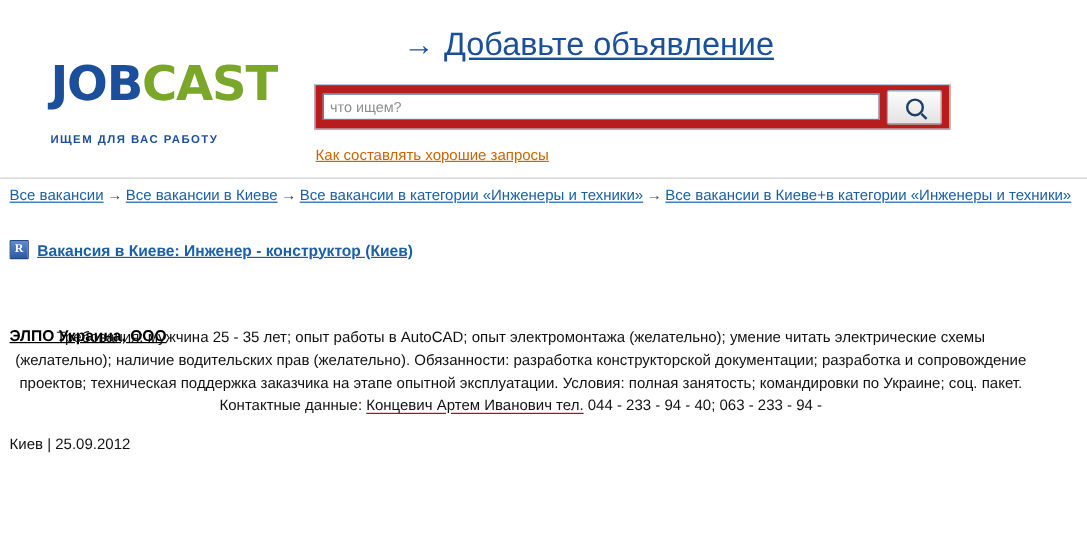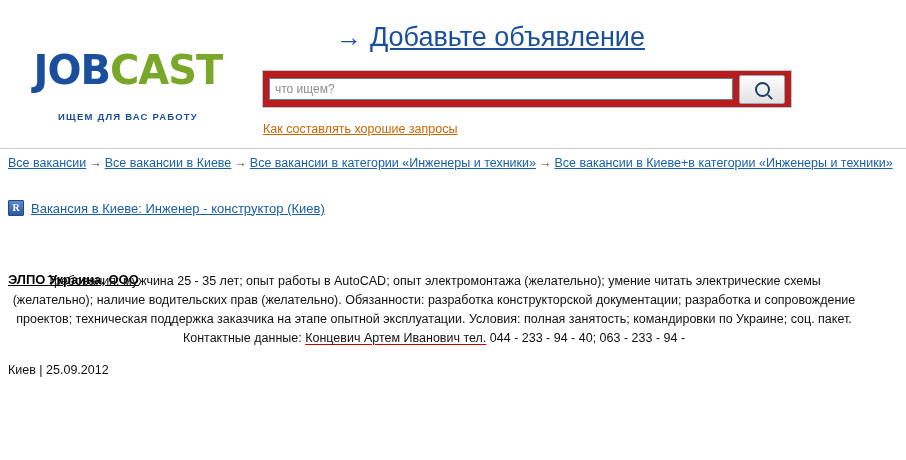--- a/index.html
+++ b/index.html
@@ -25,10 +25,9 @@
 
   .logo {
     position: absolute;
-    left: 28px;
+    left: 42px;
     top: 50px;
     width: 200px;
-    text-align: center;
   }
   .logo-main {
     font-family: "DejaVu Sans", sans-serif;

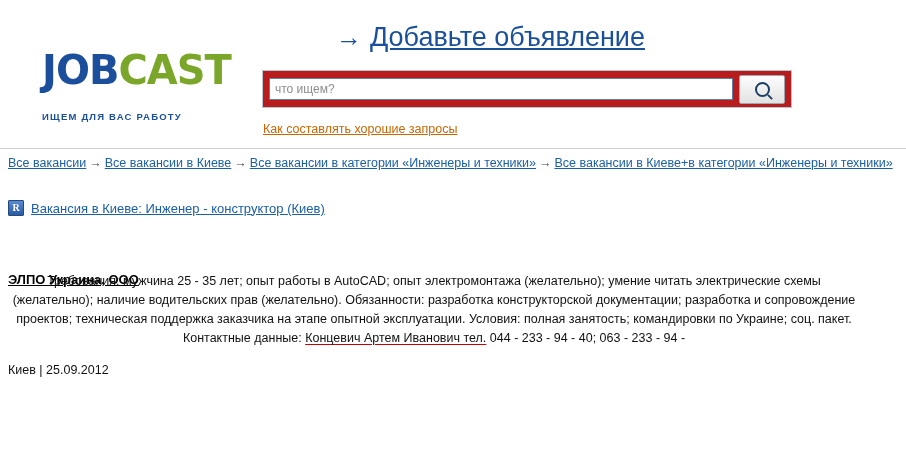--- a/index.html
+++ b/index.html
@@ -195,7 +195,7 @@
   }
   .vac-title {
     font-size: 13px;
-    font-weight: normal;
+    font-weight: bold;
     color: #1a5fa8;
     text-decoration: underline;
     cursor: pointer;

